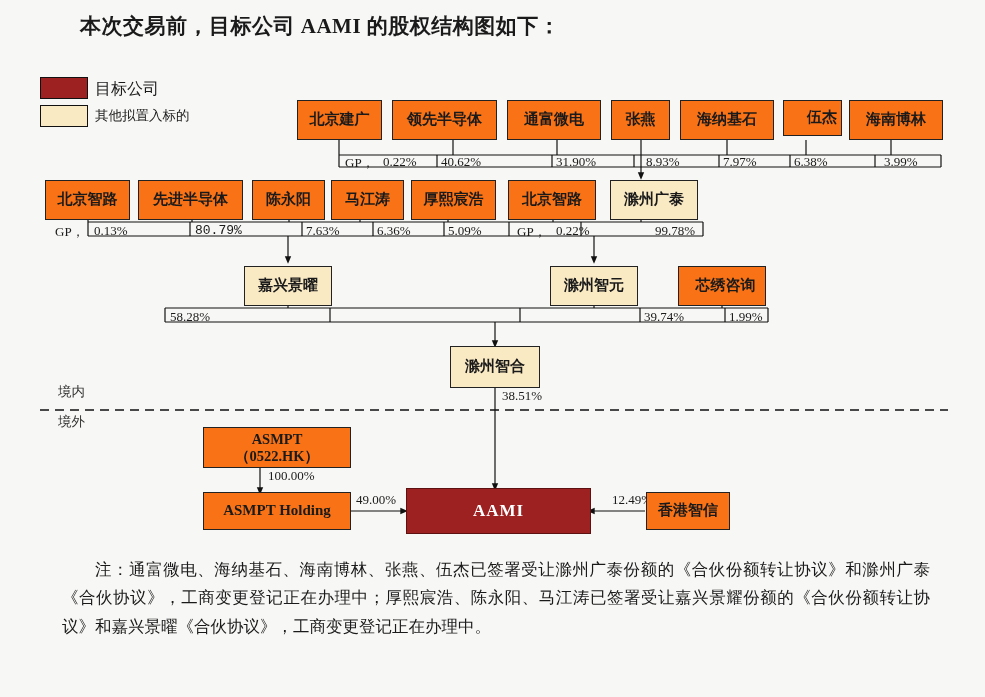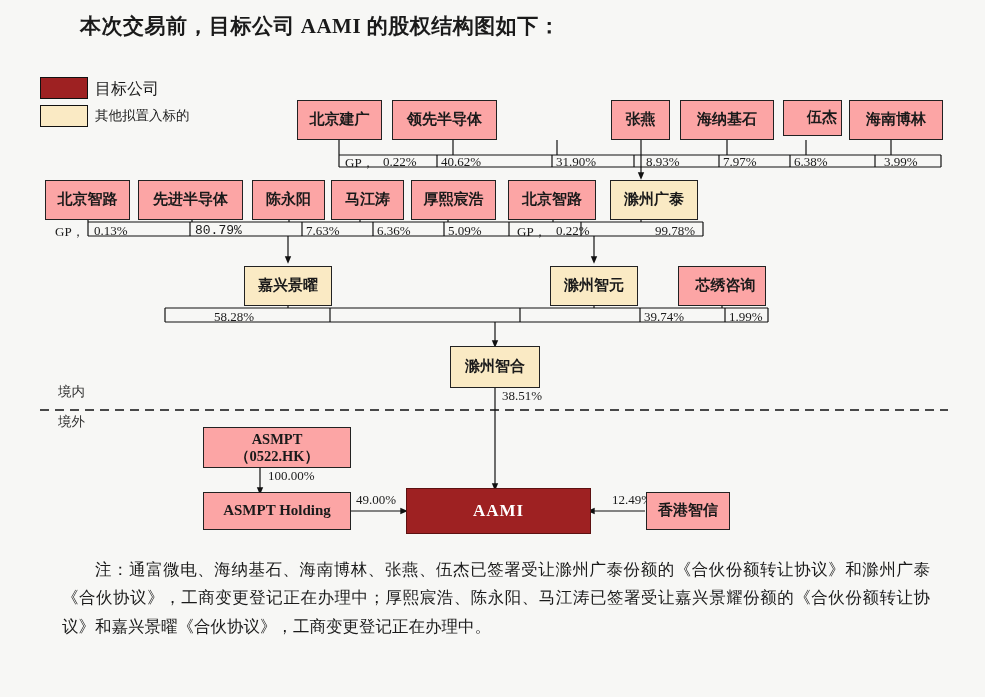--- a/index.html
+++ b/index.html
@@ -43,7 +43,7 @@
   .node {
     box-sizing: border-box;
     border: 1.3px solid #222;
-    background: #fca5a5;
+    background: #f97316;
     display: flex;
     align-items: center;
     justify-content: center;

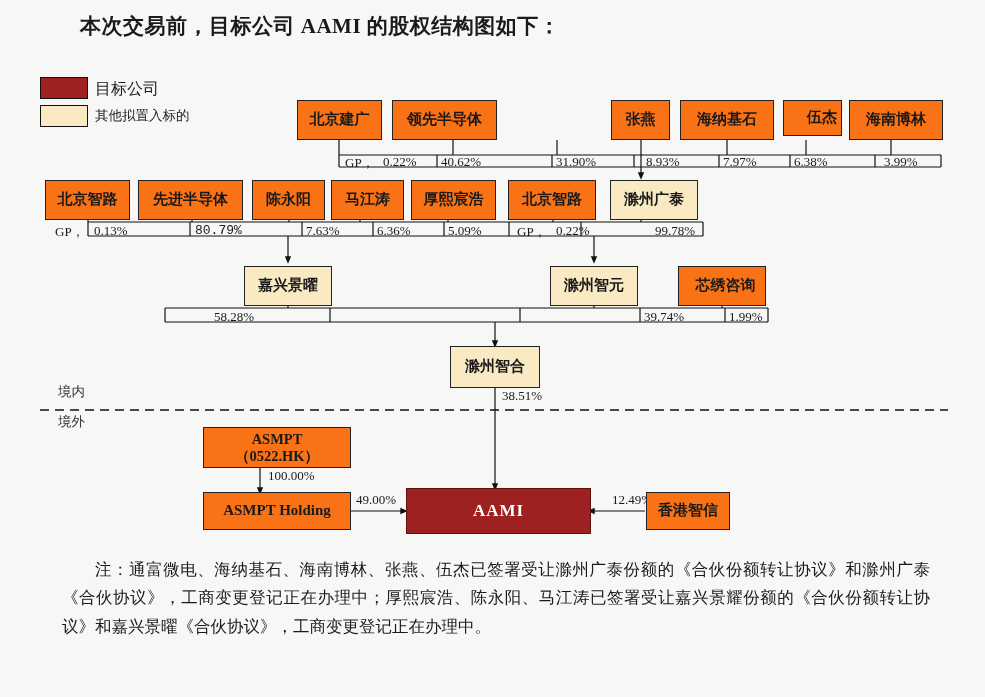--- a/index.html
+++ b/index.html
@@ -189,6 +189,7 @@
 
   <div class="abs node" style="left:297px; top:100px; width:85px; height:40px;">北京建广</div>
   <div class="abs node" style="left:392px; top:100px; width:105px; height:40px;">领先半导体</div>
+  <div class="abs node" style="left:507px; top:100px; width:94px; height:40px;">通富微电</div>
   <div class="abs node" style="left:611px; top:100px; width:59px; height:40px;">张燕</div>
   <div class="abs node" style="left:680px; top:100px; width:94px; height:40px;">海纳基石</div>
   <div class="abs node" style="left:783px; top:100px; width:59px; height:36px;padding-left:19px;">伍杰</div>

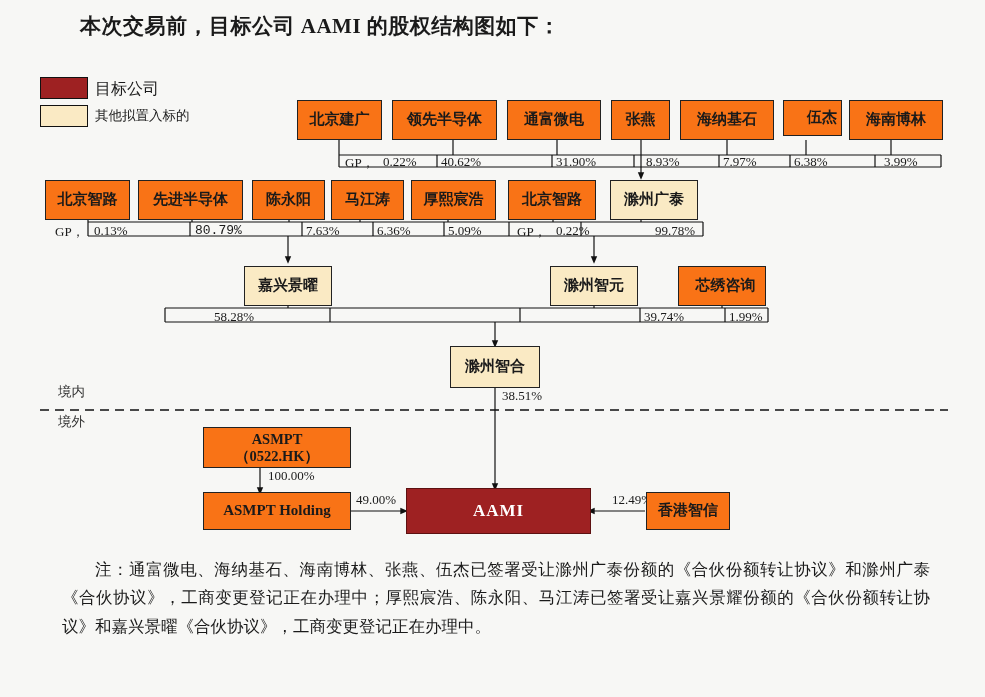--- a/index.html
+++ b/index.html
@@ -226,7 +226,7 @@
   <div class="abs node cream" style="left:550px; top:266px; width:88px; height:40px;">滁州智元</div>
   <div class="abs node" style="left:678px; top:266px; width:88px; height:40px;padding-left:7px;">芯绣咨询</div>
 
-  <div class="abs pct" style="left:170px; top:309px;margin-left:44px;">58.28%</div>
+  <div class="abs pct" style="left:170px; top:309px;">58.28%</div>
   <div class="abs pct" style="left:644px; top:309px;">39.74%</div>
   <div class="abs pct" style="left:729px; top:309px;">1.99%</div>
 

